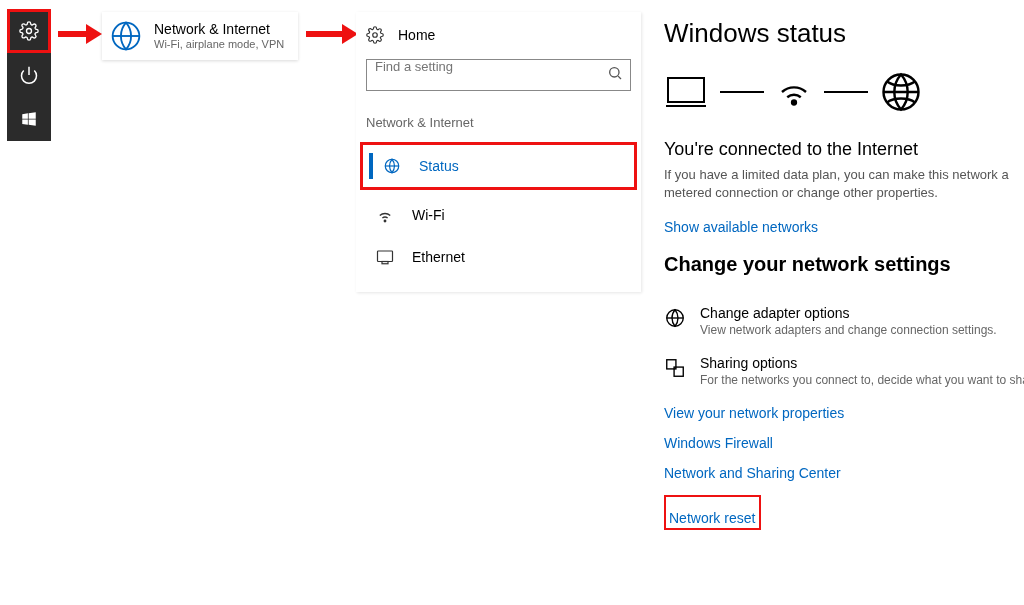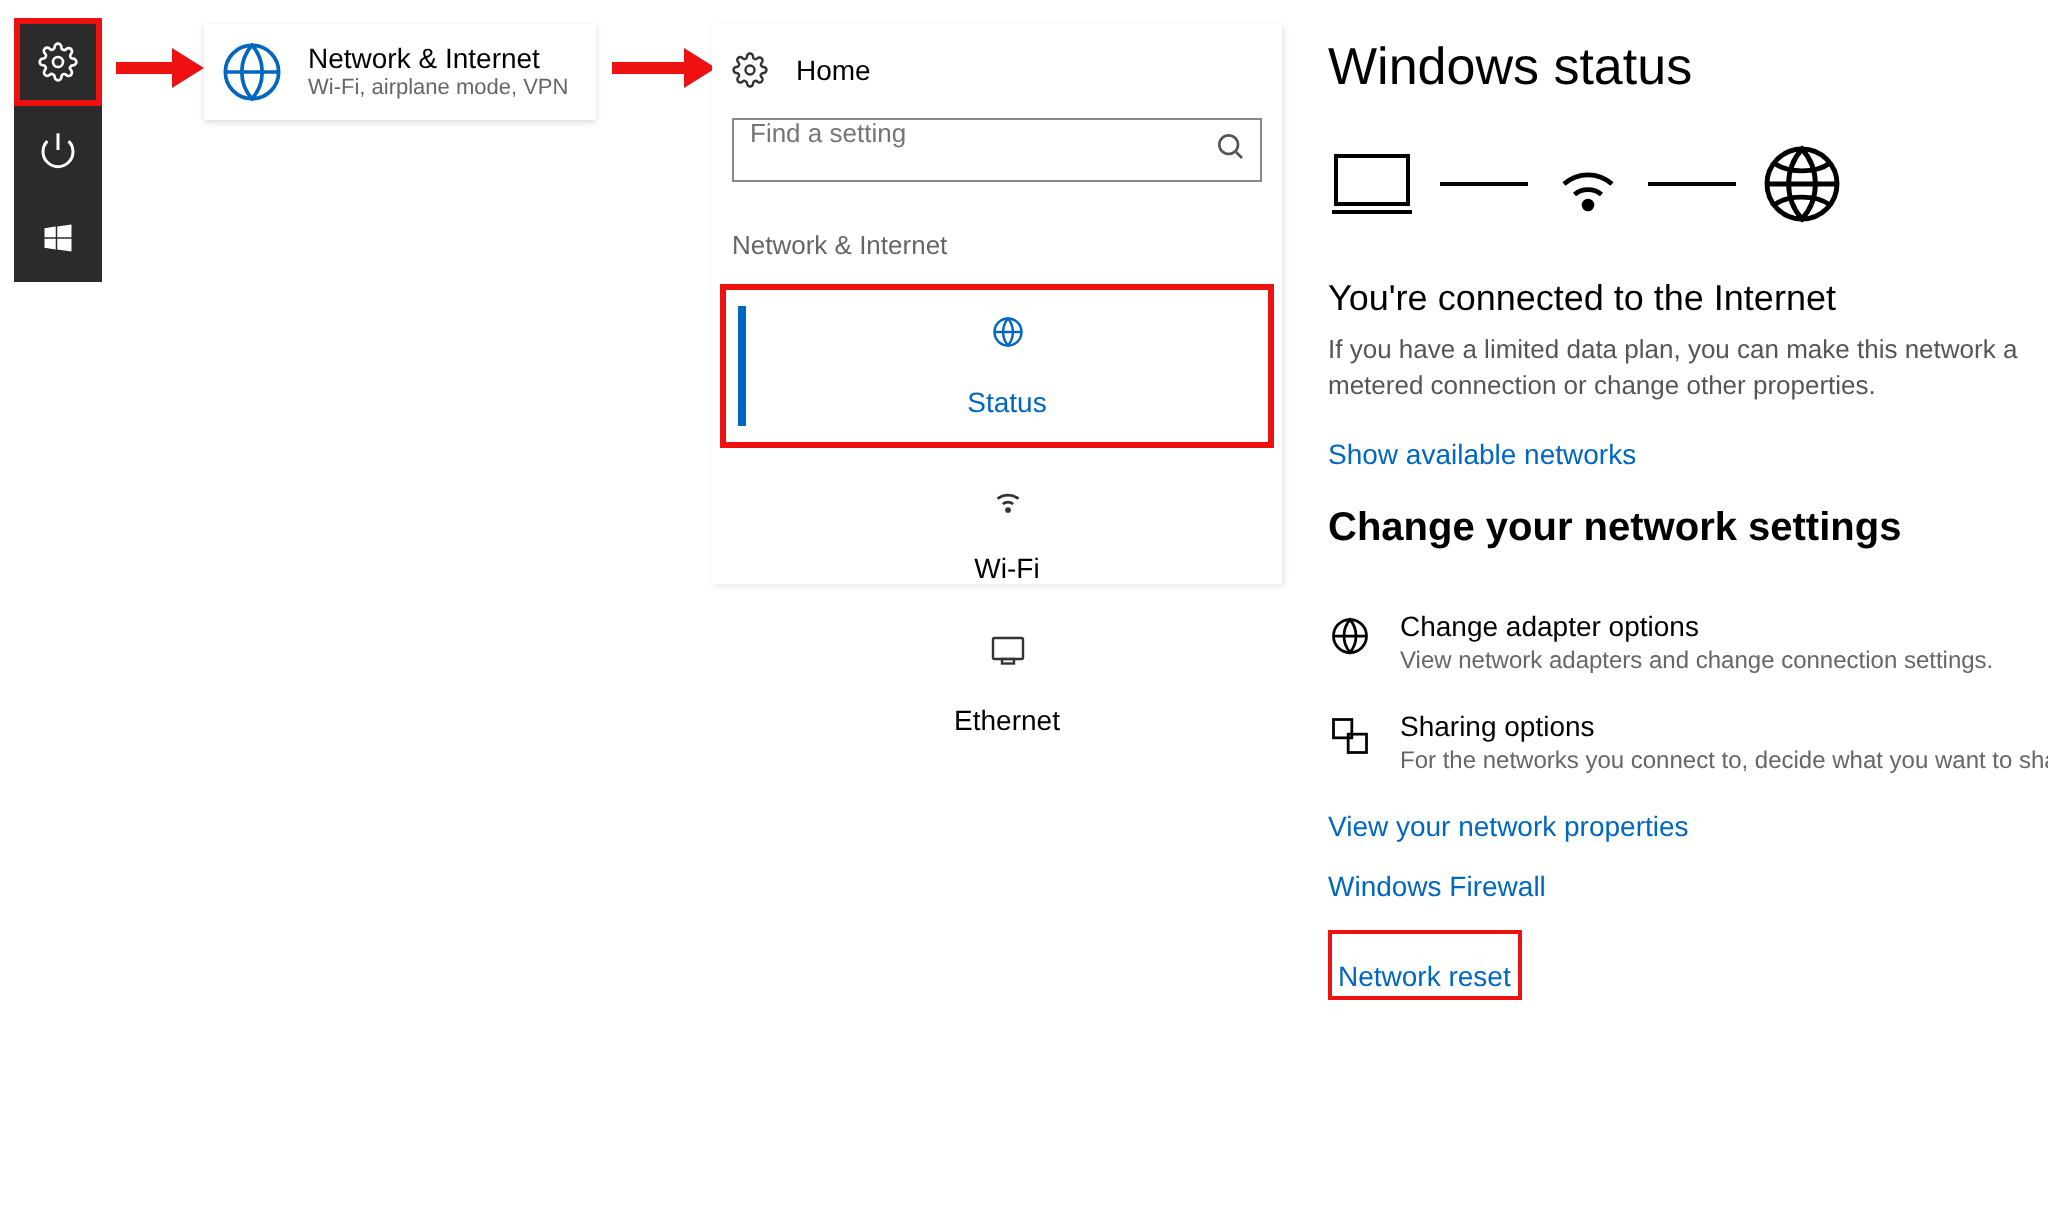--- a/index.html
+++ b/index.html
@@ -112,7 +112,6 @@
     padding: 12px 10px 12px 20px;
     font-size: 14px;
     position: relative;
-    flex-direction: column;
   }
   .nav-item.active { color: #0067c0; }
   .nav-item.active::before {

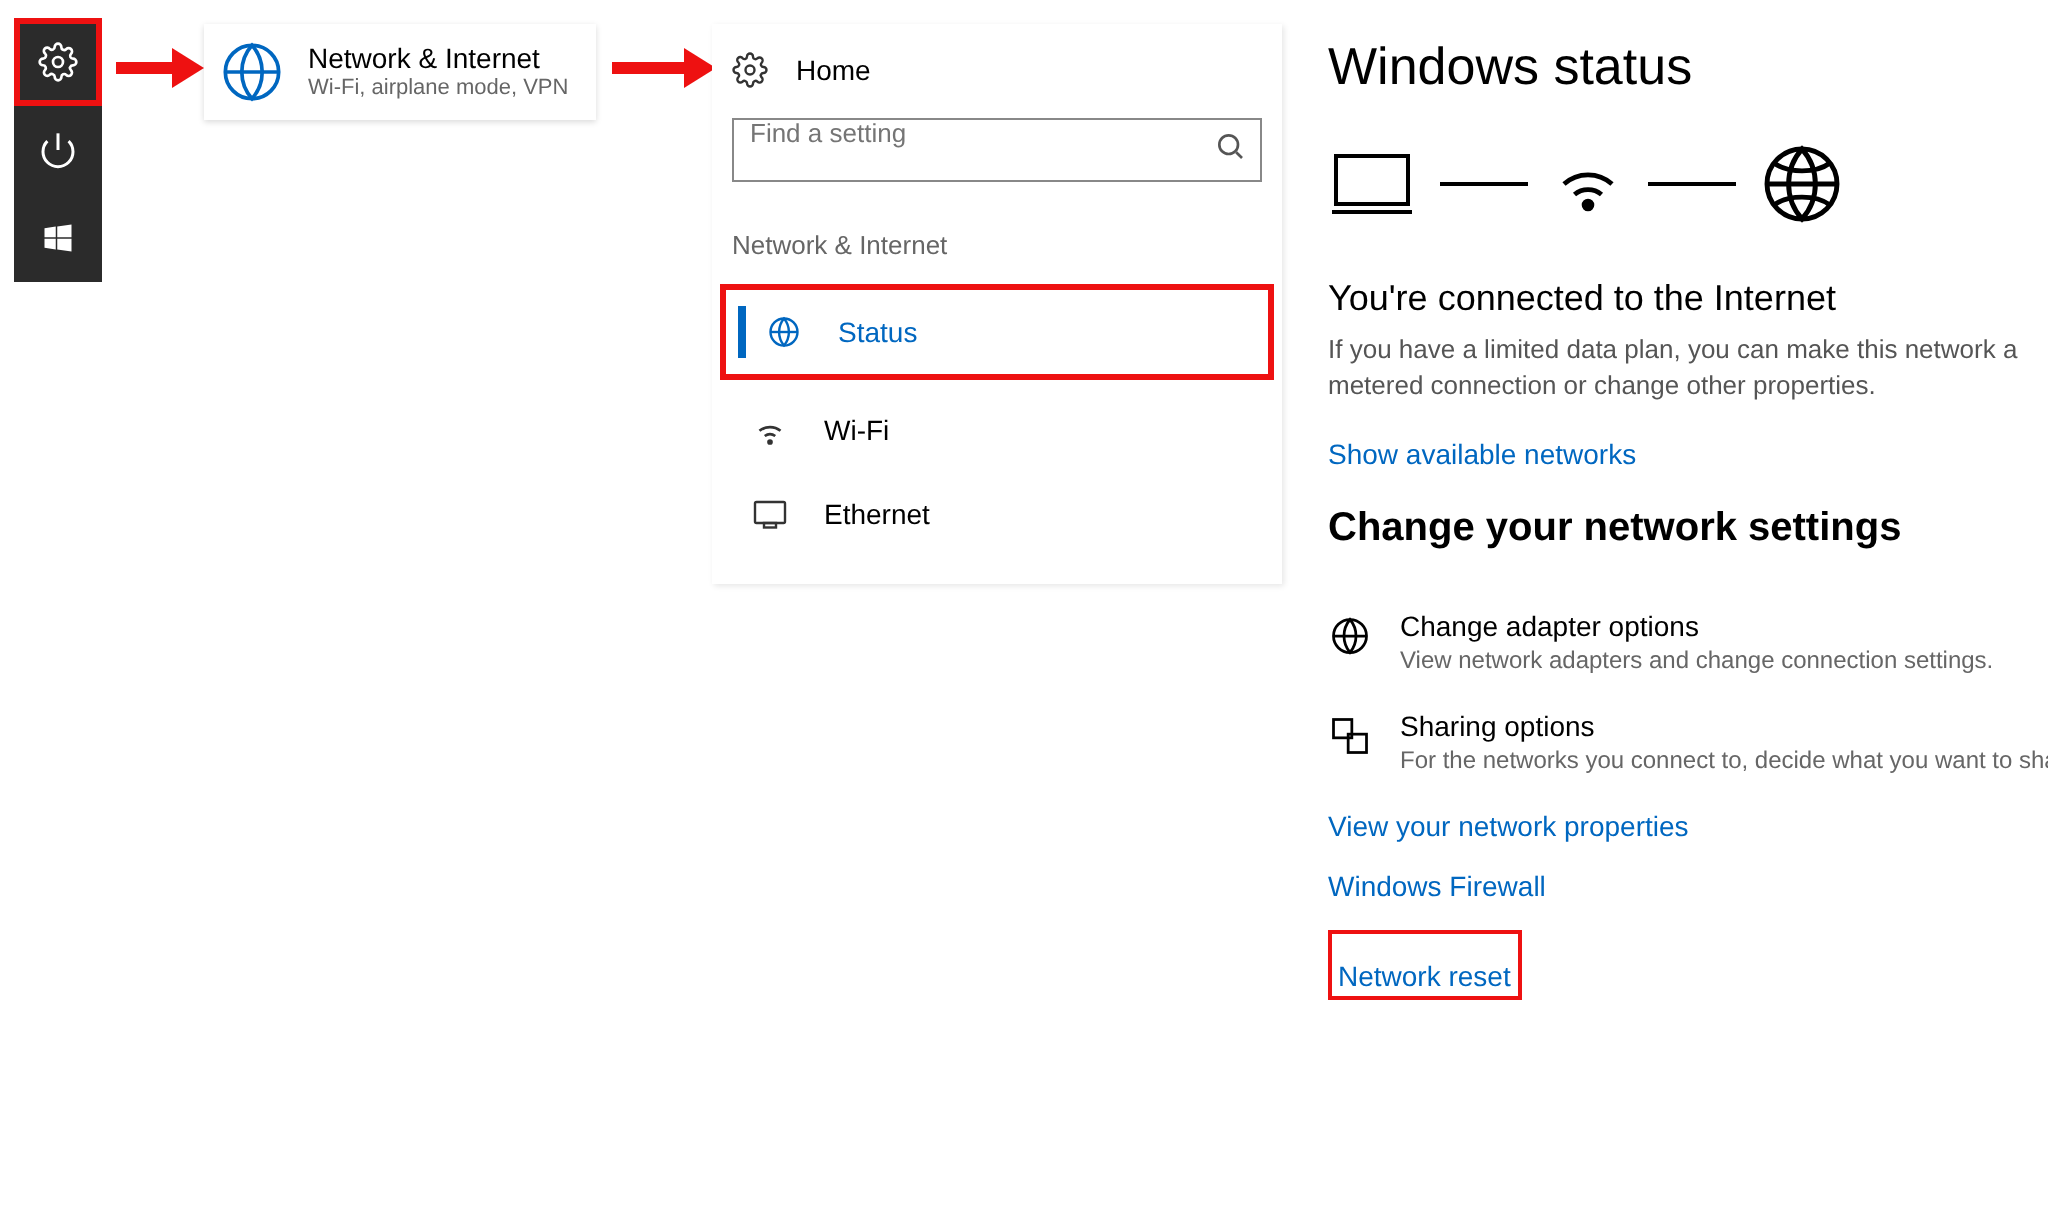--- a/index.html
+++ b/index.html
@@ -307,6 +307,7 @@
   <div class="link-stack">
     <a class="link">View your network properties</a>
     <a class="link">Windows Firewall</a>
+    <a class="link">Network and Sharing Center</a>
     <span class="red-outline"><a class="link" style="margin-bottom:0;">Network reset</a></span>
   </div>
 </div>

